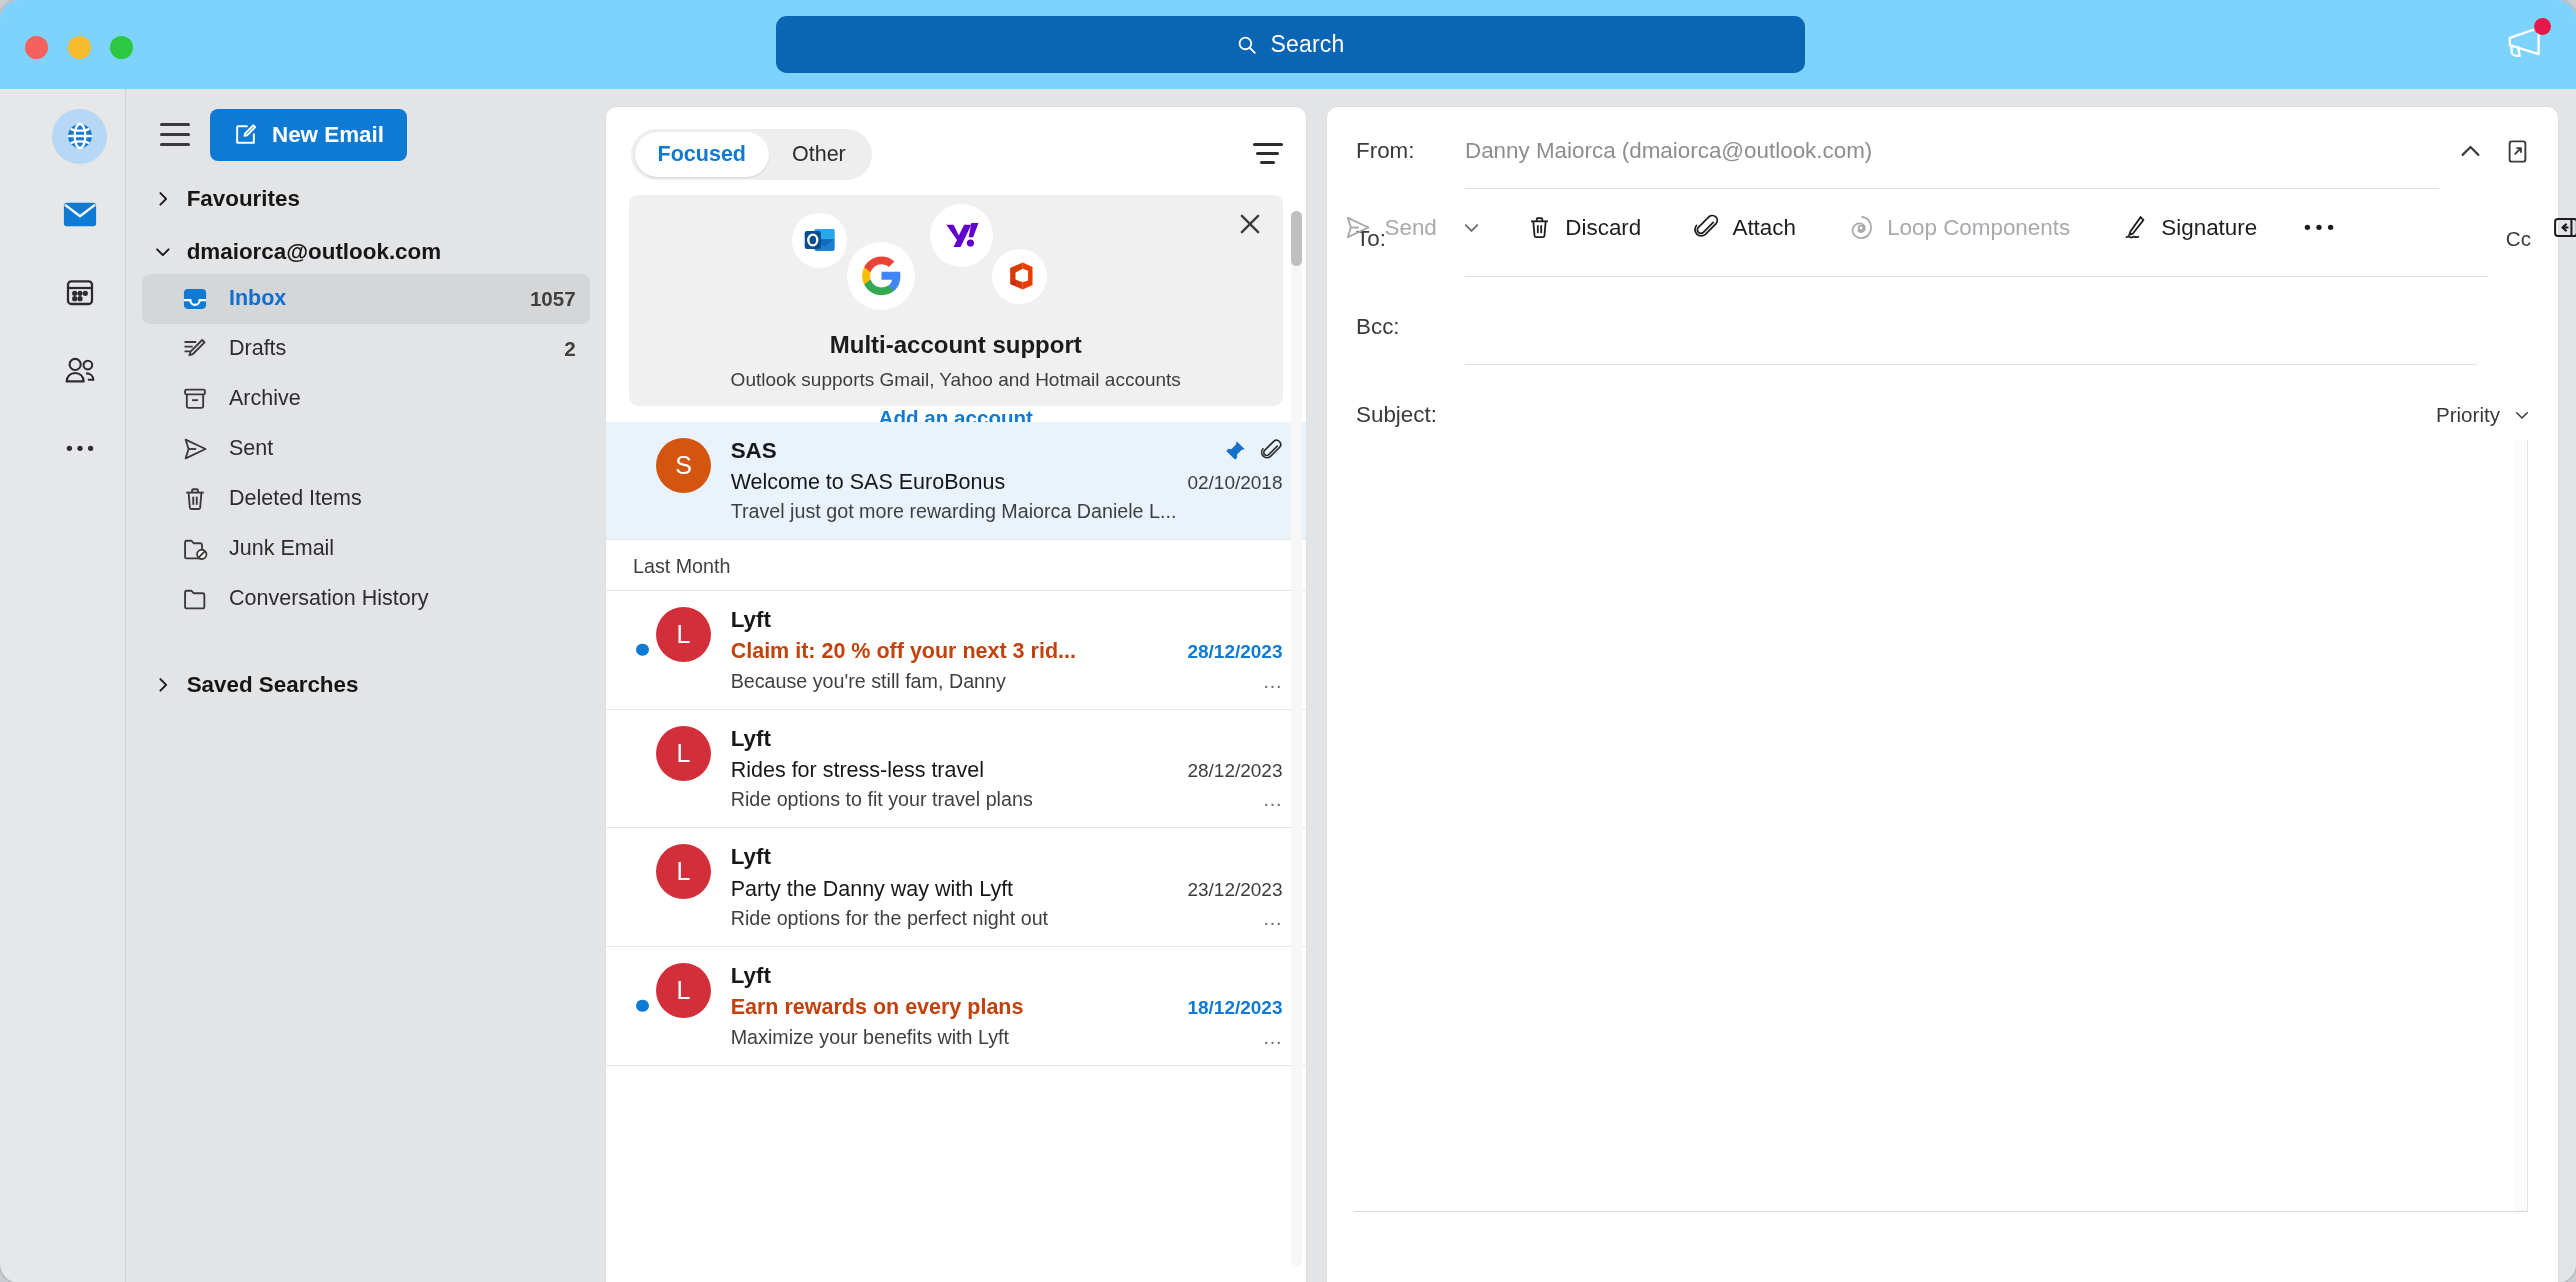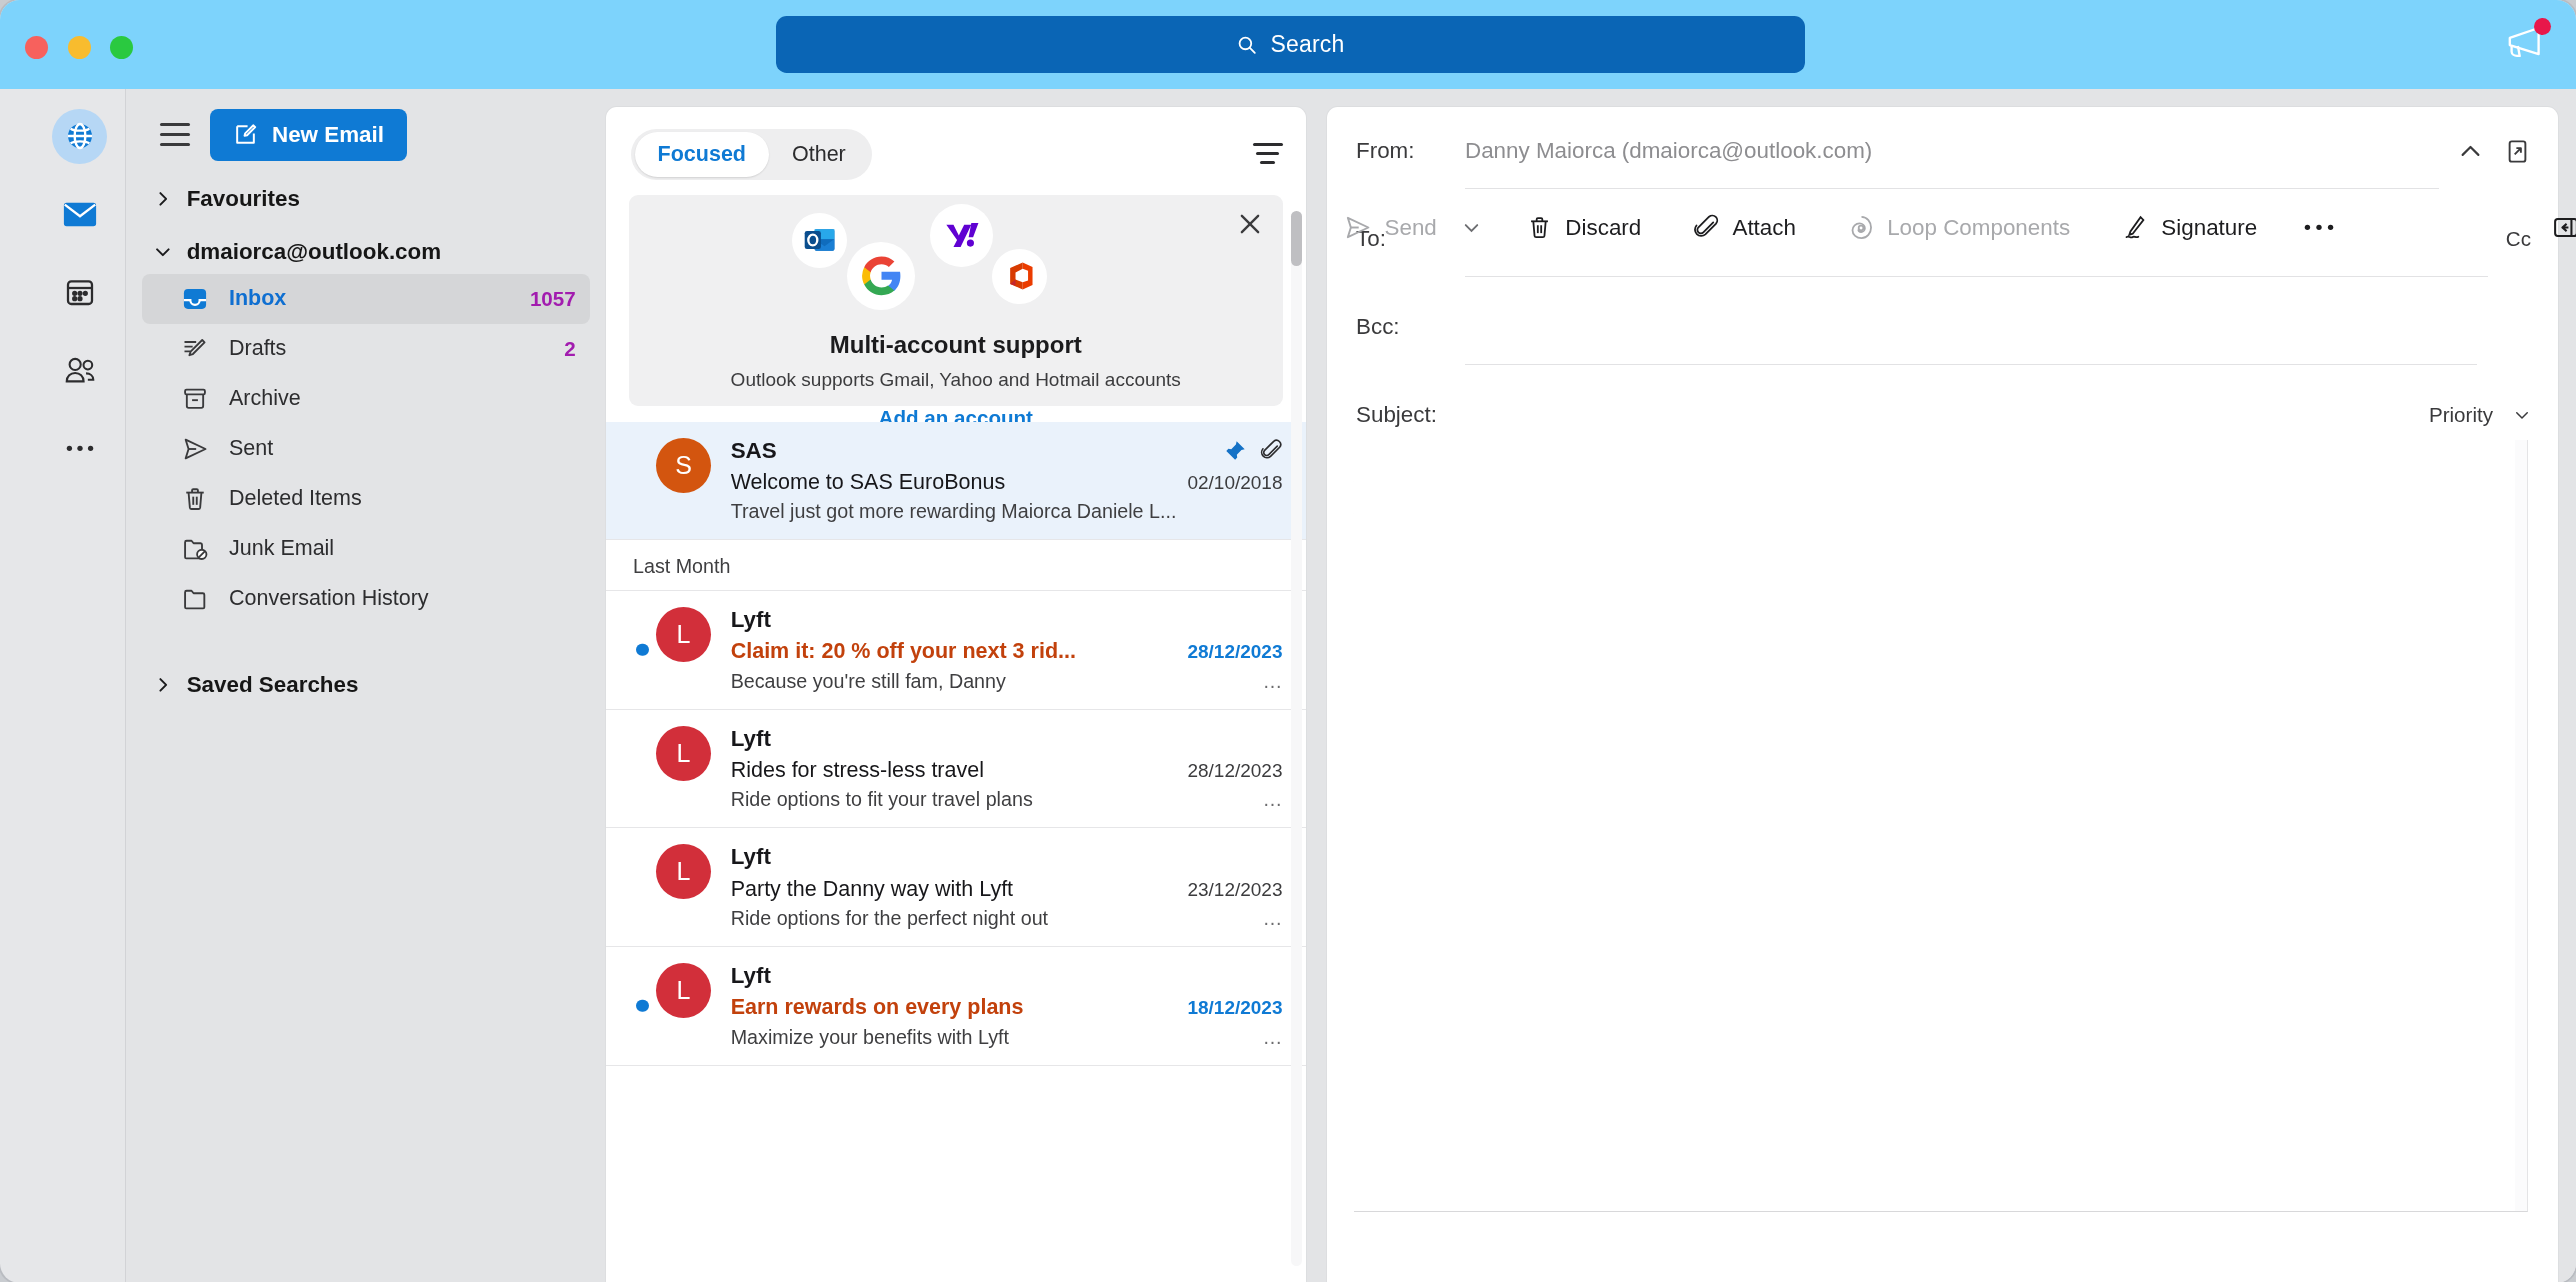--- a/index.html
+++ b/index.html
@@ -128,7 +128,7 @@
     margin-left: 18px; font-size: 21.5px; color: #2d2d2f; flex: 1;
   }
   .frow.sel .flabel { color: #0f6fd1; font-weight: 700; }
-  .frow .fcount { font-size: 20.6px; color: #a21caf; font-weight: 700; }
+  .frow .fcount { font-size: 20.6px; color: #404040; font-weight: 700; }
 
   
   .listwrap {

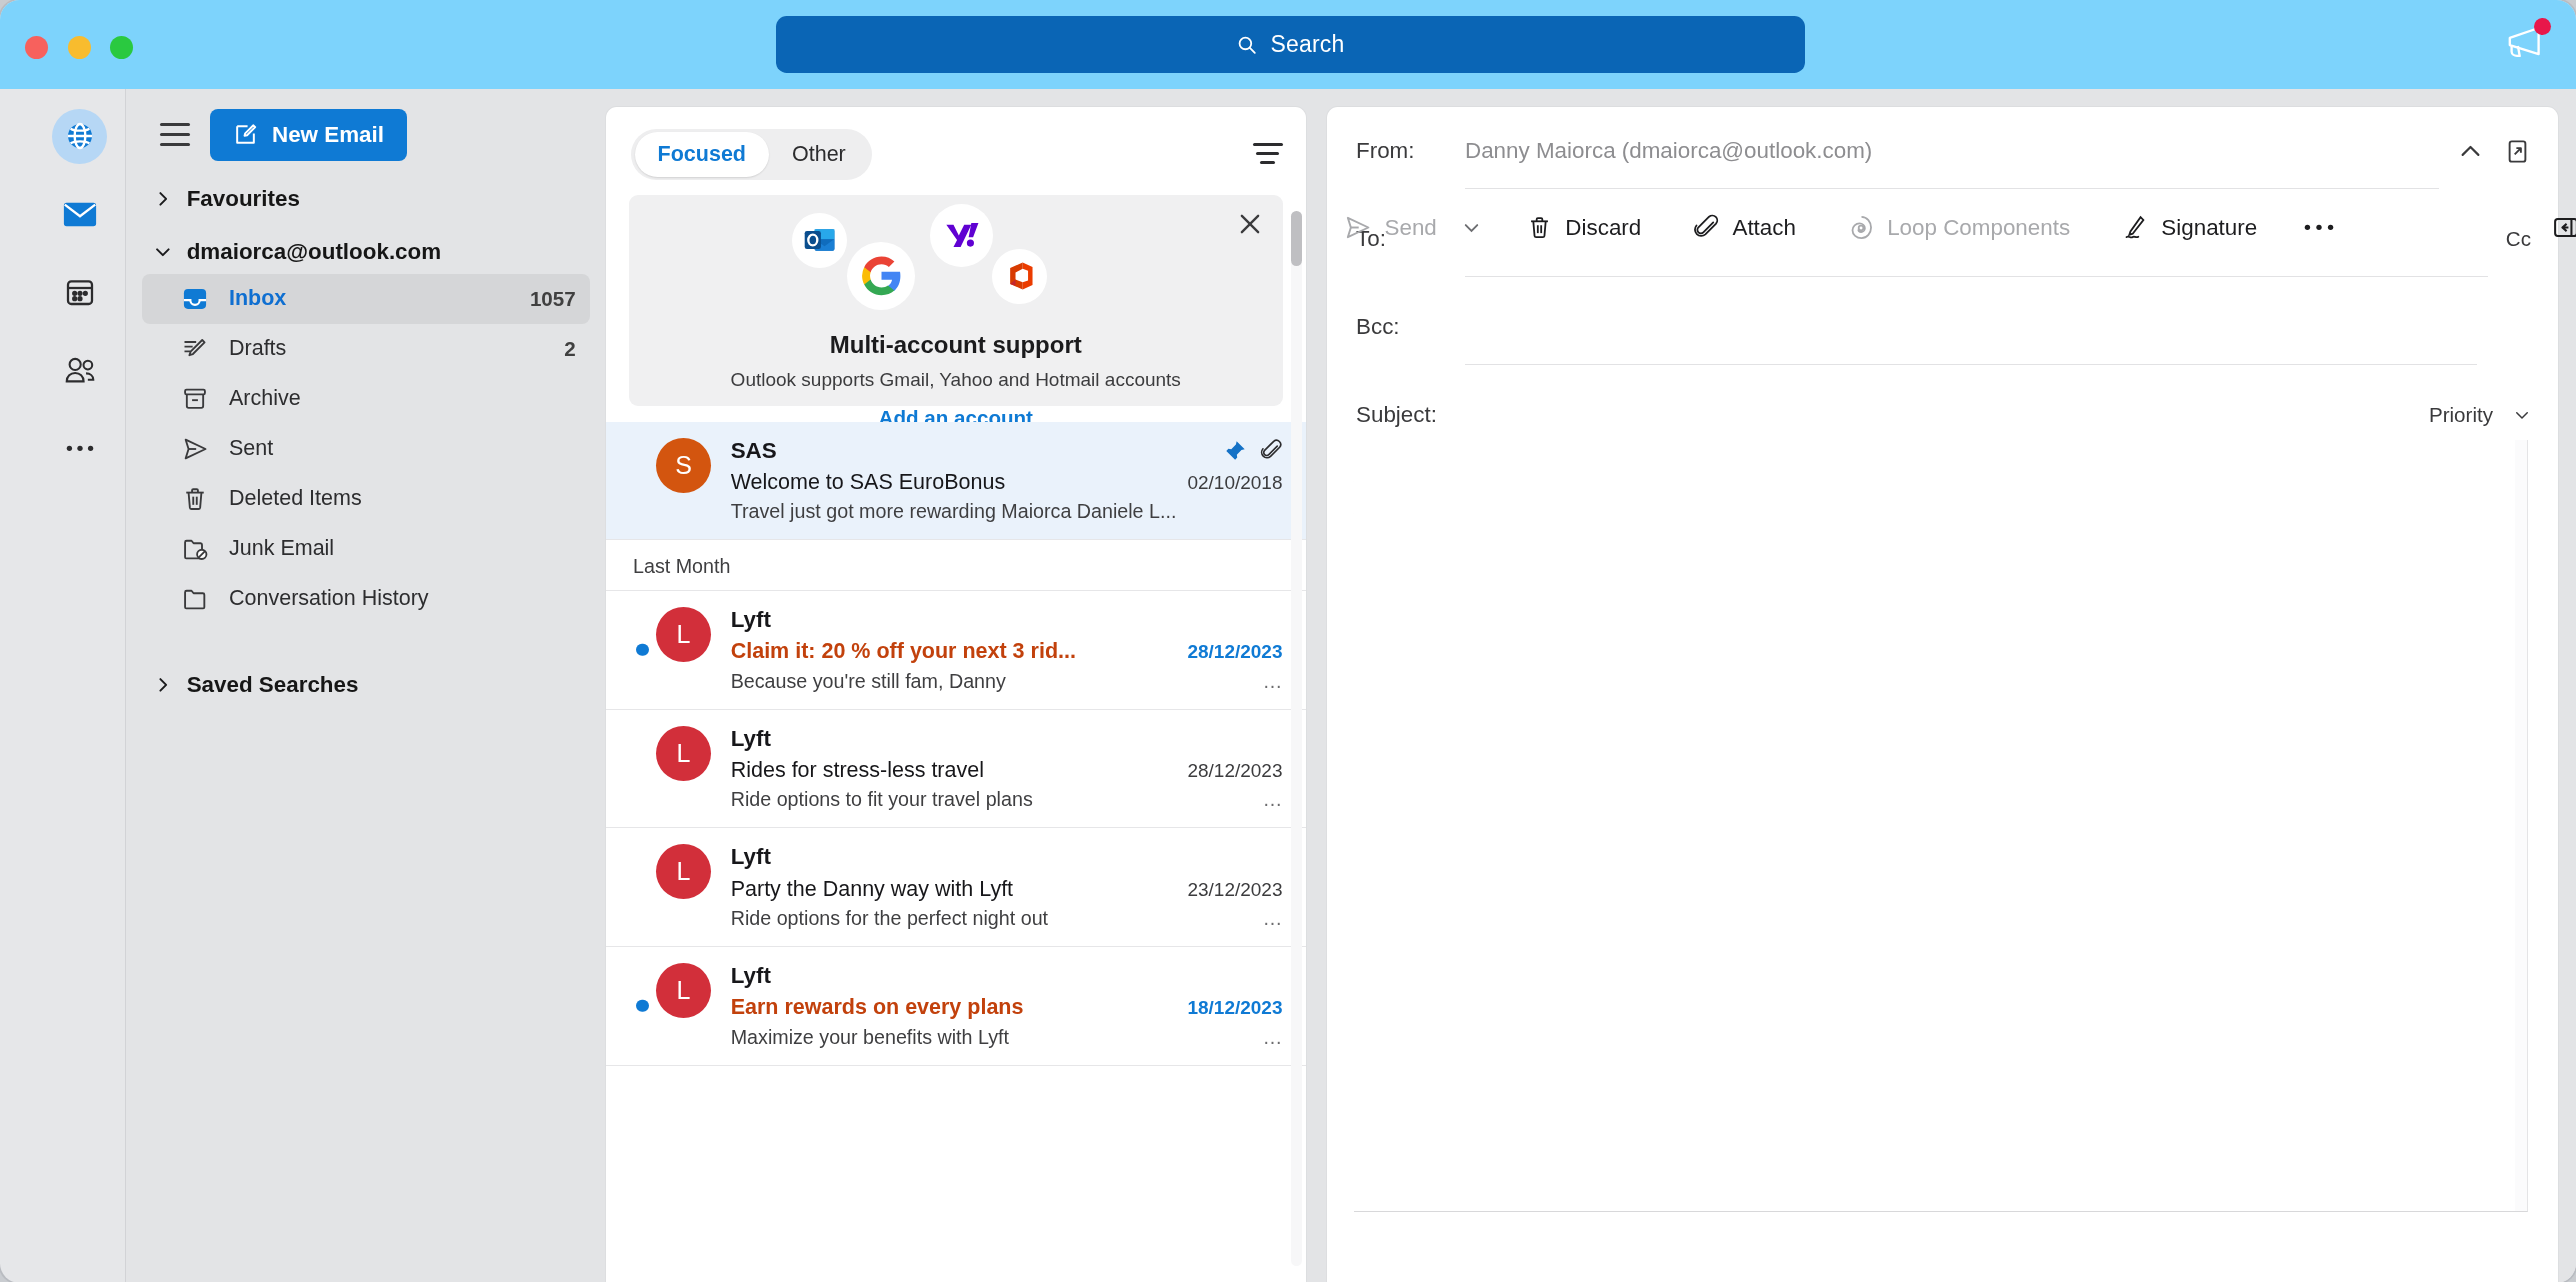--- a/index.html
+++ b/index.html
@@ -301,7 +301,7 @@
   }
   .cc-btn { font-size: 20.6px; color: #3a3a3c; cursor: pointer; }
   .priority-btn {
-    display: flex; align-items: center; gap: 20px;
+    display: flex; align-items: center; gap: 13px;
     font-size: 20.6px; color: #3a3a3c; cursor: pointer;
   }
 

